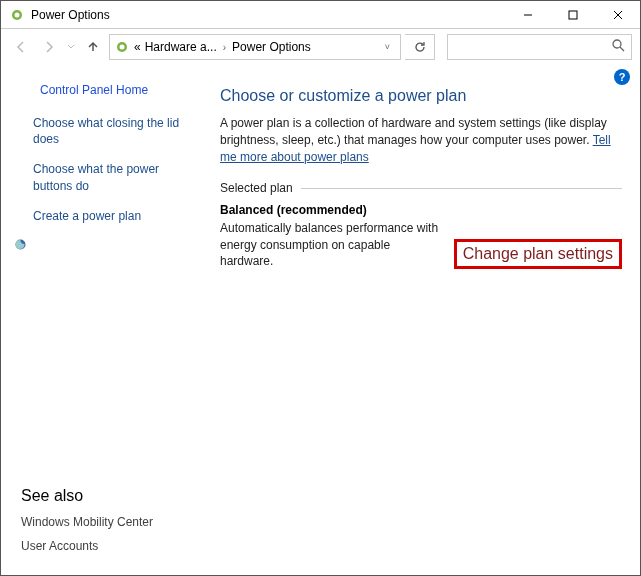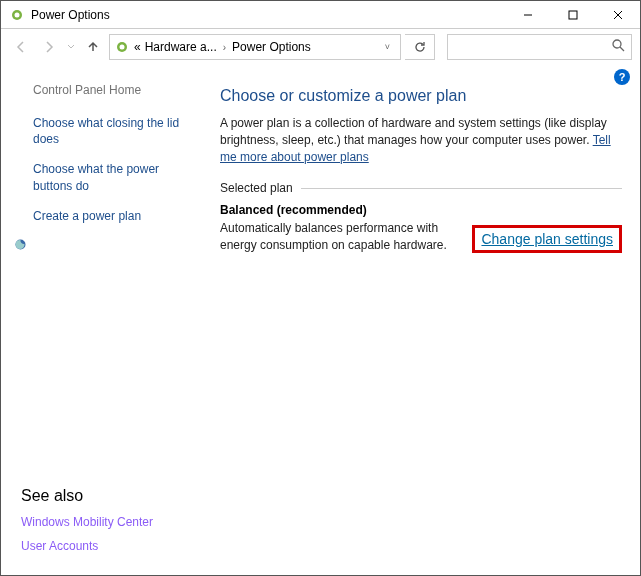--- a/index.html
+++ b/index.html
@@ -112,10 +112,10 @@
     flex-direction: column;
   }
   .sidebar .cp-home {
-    color: #737373;
+    color: #1d4ed8;
     font-size: 12px;
     margin-bottom: 18px;
-    margin-left: 20px;
+    margin-left: 27px;
   }
   .sidebar-link {
     color: #1e4e8c;

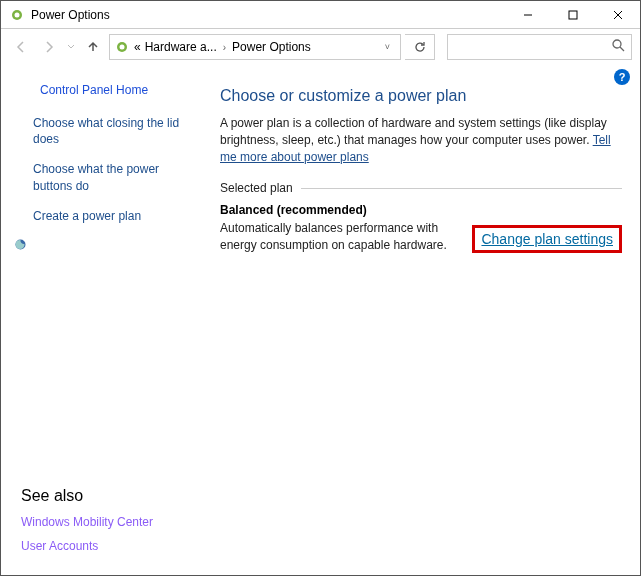--- a/index.html
+++ b/index.html
@@ -193,9 +193,8 @@
     margin-top: -3px;
   }
   .change-link {
-    color: #0369a1;
-    font-size: 14px;
-    text-decoration: underline;
+    color: #7f1d1d;
+    font-size: 16px;
   }
 </style>
 </head>

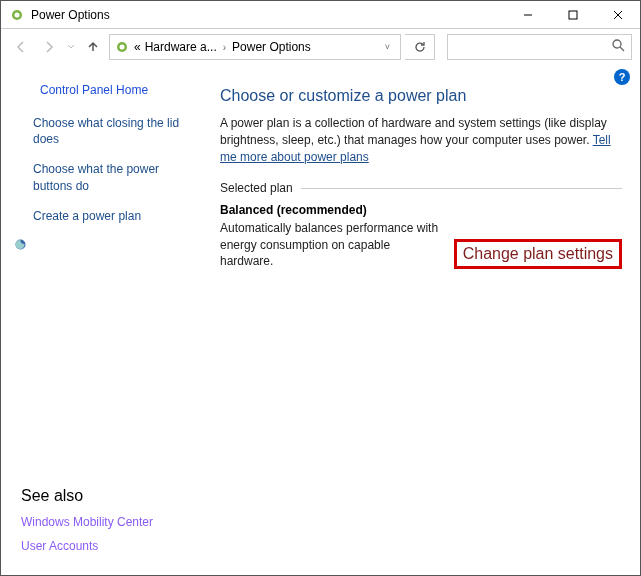--- a/index.html
+++ b/index.html
@@ -137,7 +137,7 @@
     margin-bottom: 10px;
   }
   .sidebar .see-also-link {
-    color: #8b5cf6;
+    color: #404040;
     font-size: 12px;
     padding-left: 8px;
     margin-bottom: 10px;

